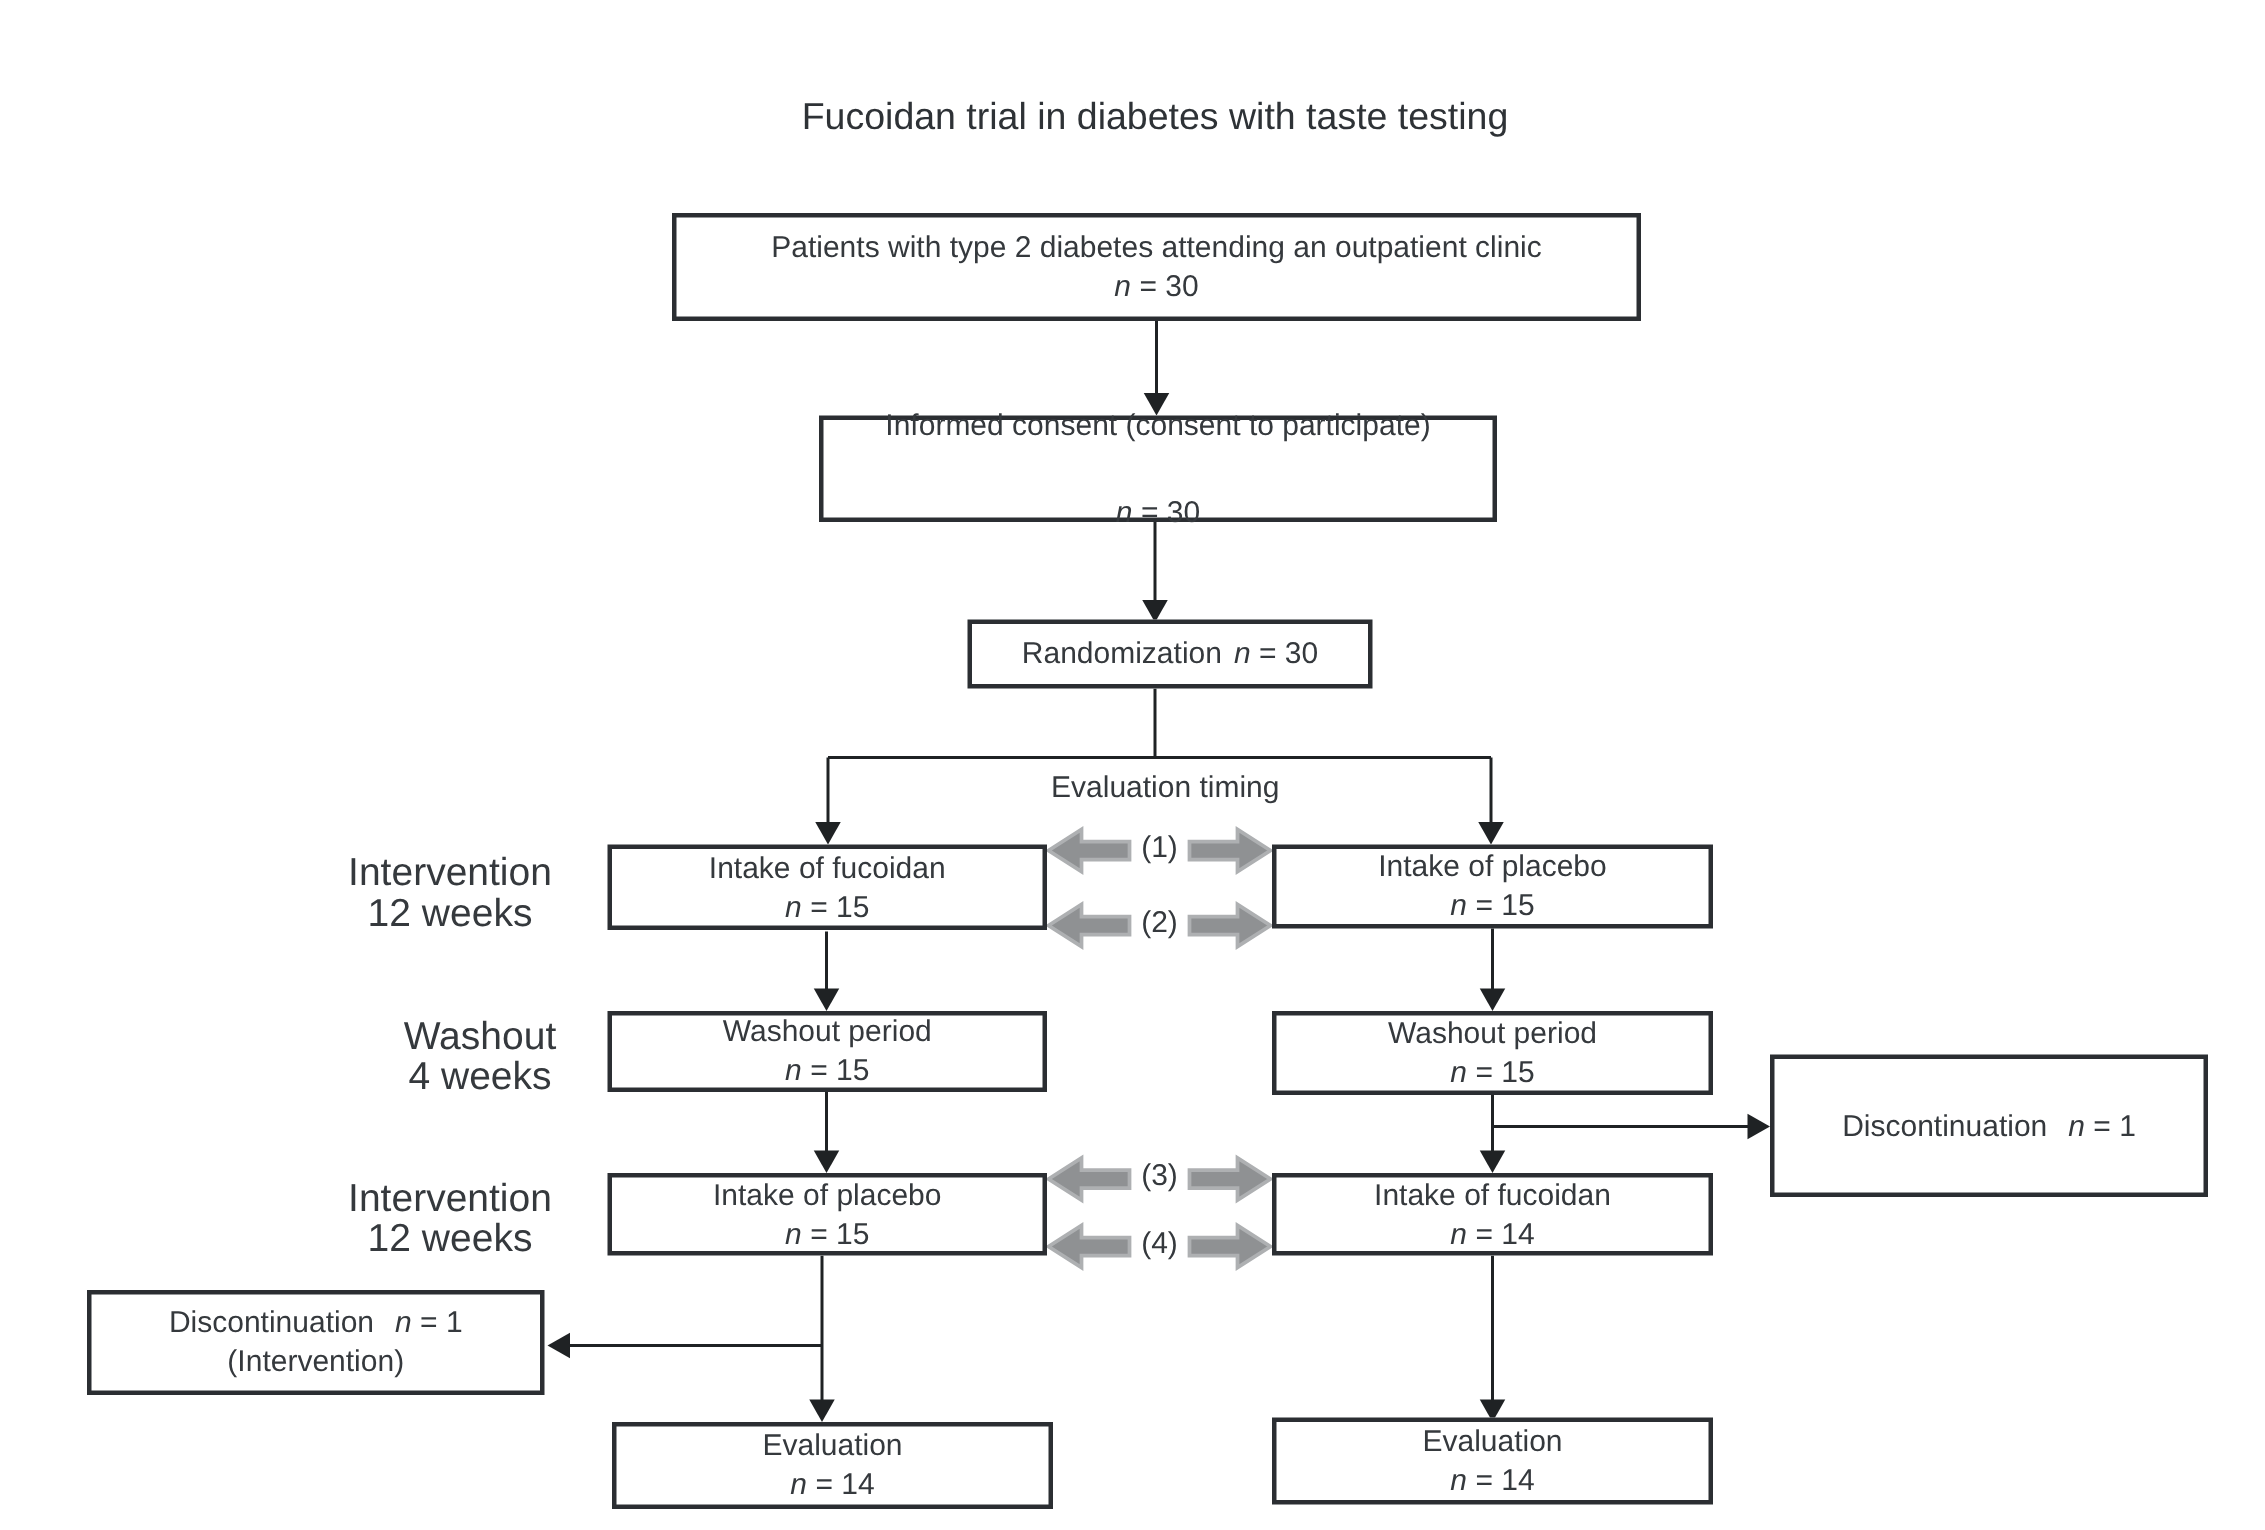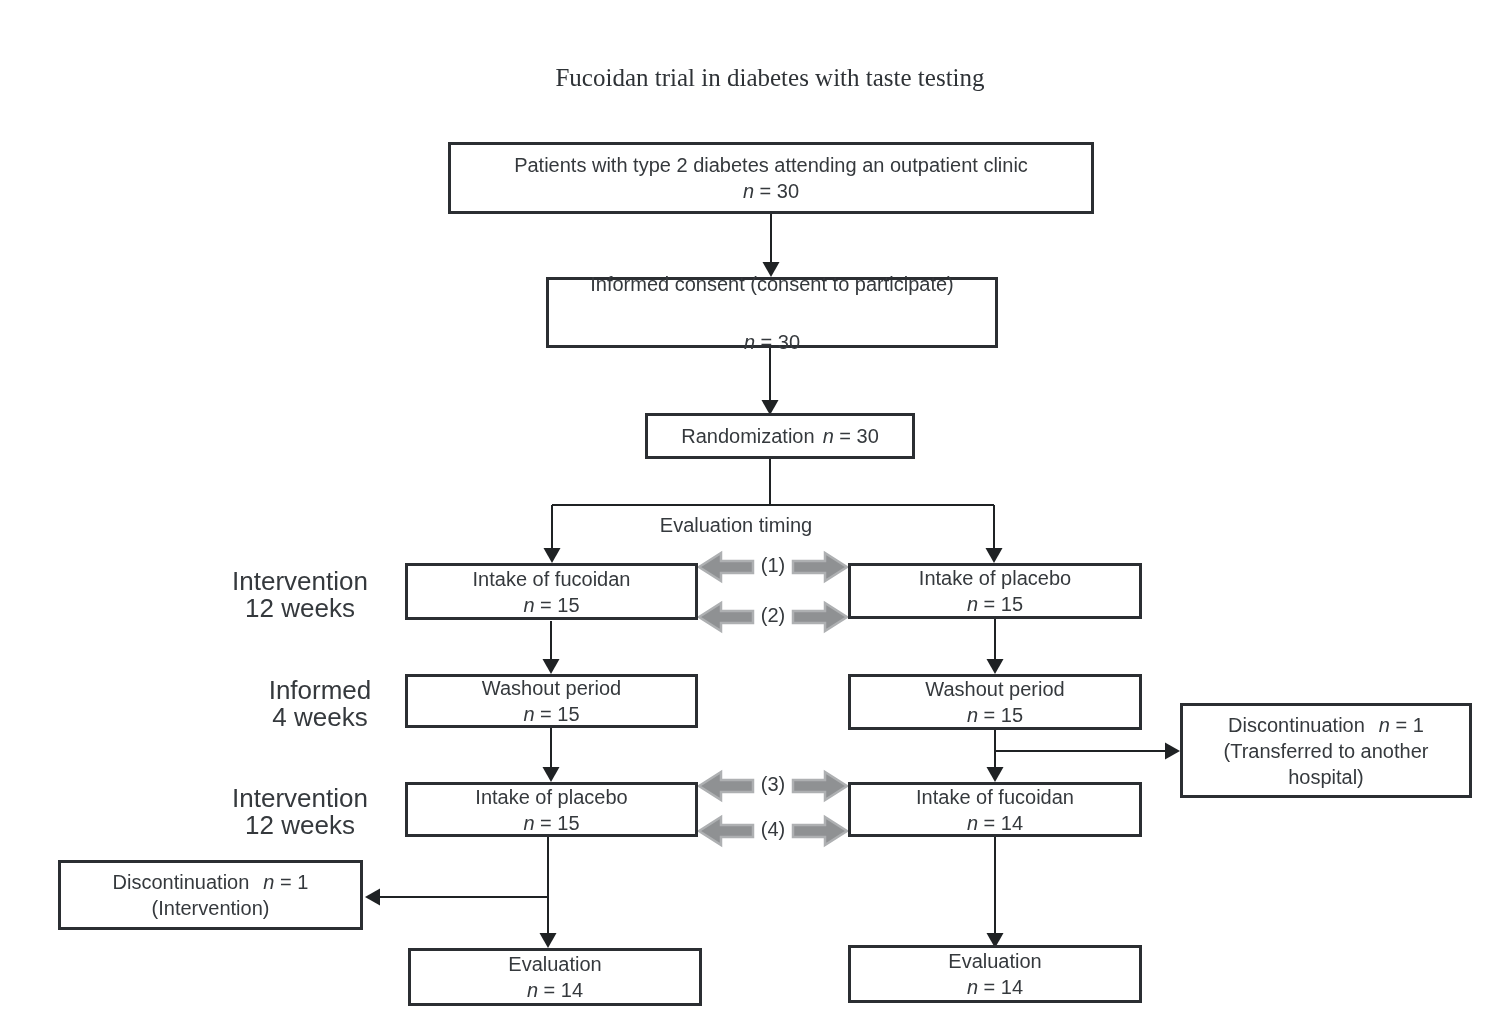--- a/index.html
+++ b/index.html
@@ -14,7 +14,7 @@
   .title{
     position:absolute;left:30px;top:64px;width:1480px;
     text-align:center;
-    font-family:Liberation Serif, serif;
+    font-family:Liberation Sans, sans-serif;
     font-size:25px;color:#2e3236;
   }
   .box{

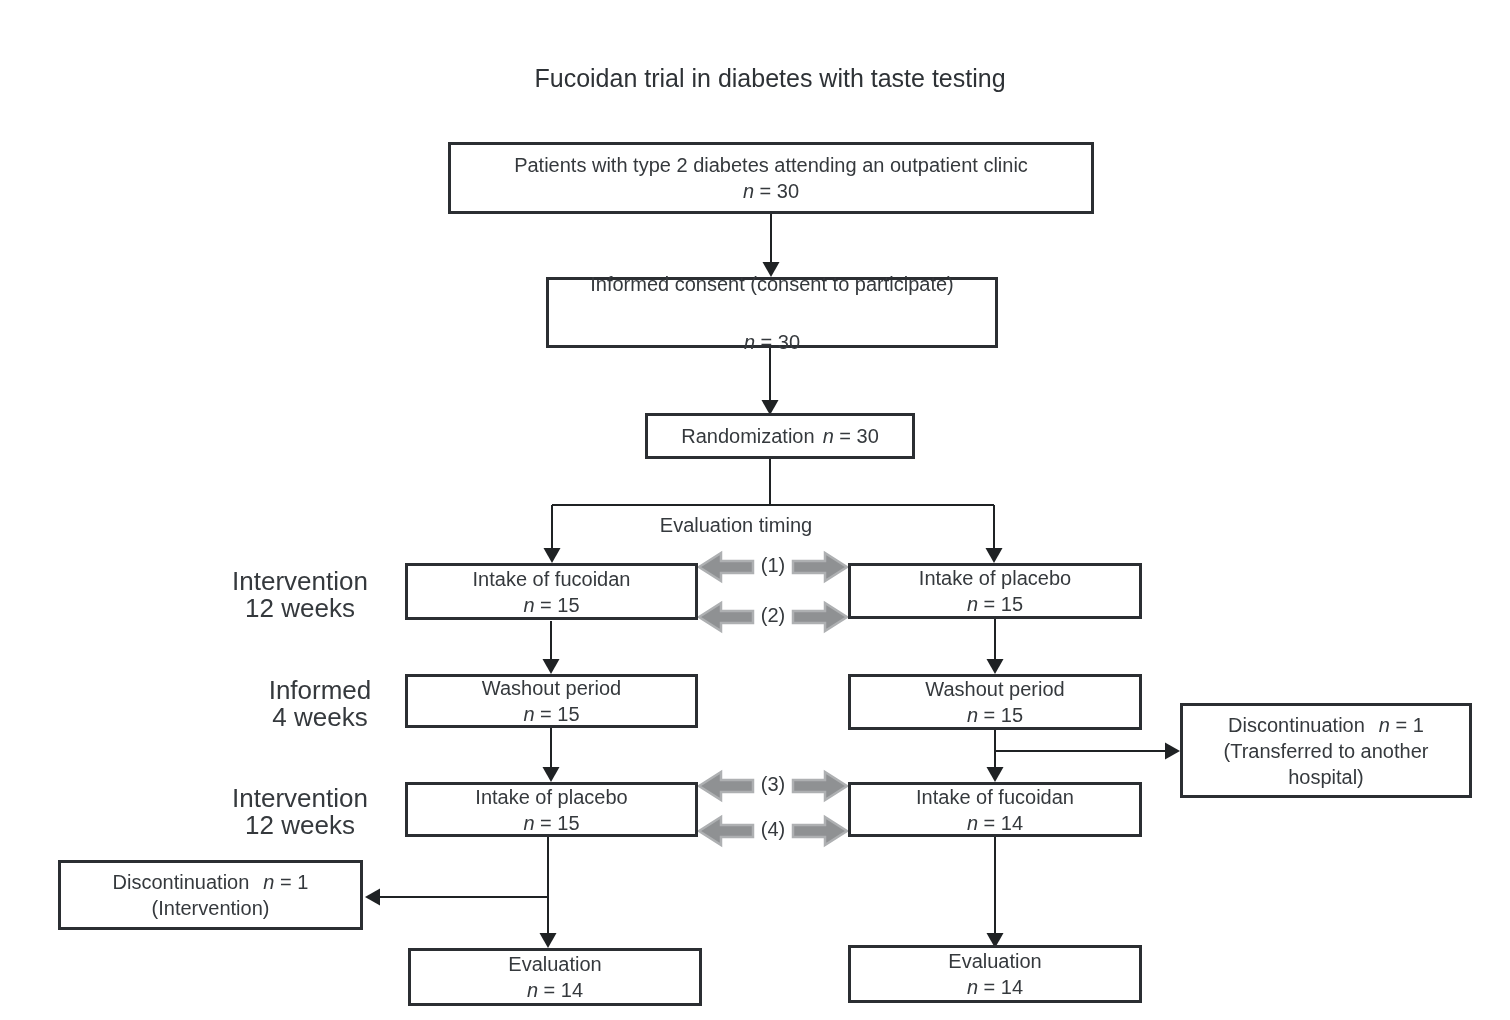--- a/index.html
+++ b/index.html
@@ -191,7 +191,7 @@
     <div class="nline"><i class="n">n</i><span> = 14</span></div>
   </div>
 
-  <div class="flabel" style="left:636px;top:514px;width:200px;">Evaluation timing</div>
+  <div class="flabel" style="left:653px;top:514px;width:200px;text-align:right;">Evaluation timing</div>
 
   <div class="flabel" style="left:743px;top:554px;width:60px;">(1)</div>
   <div class="flabel" style="left:743px;top:604px;width:60px;">(2)</div>

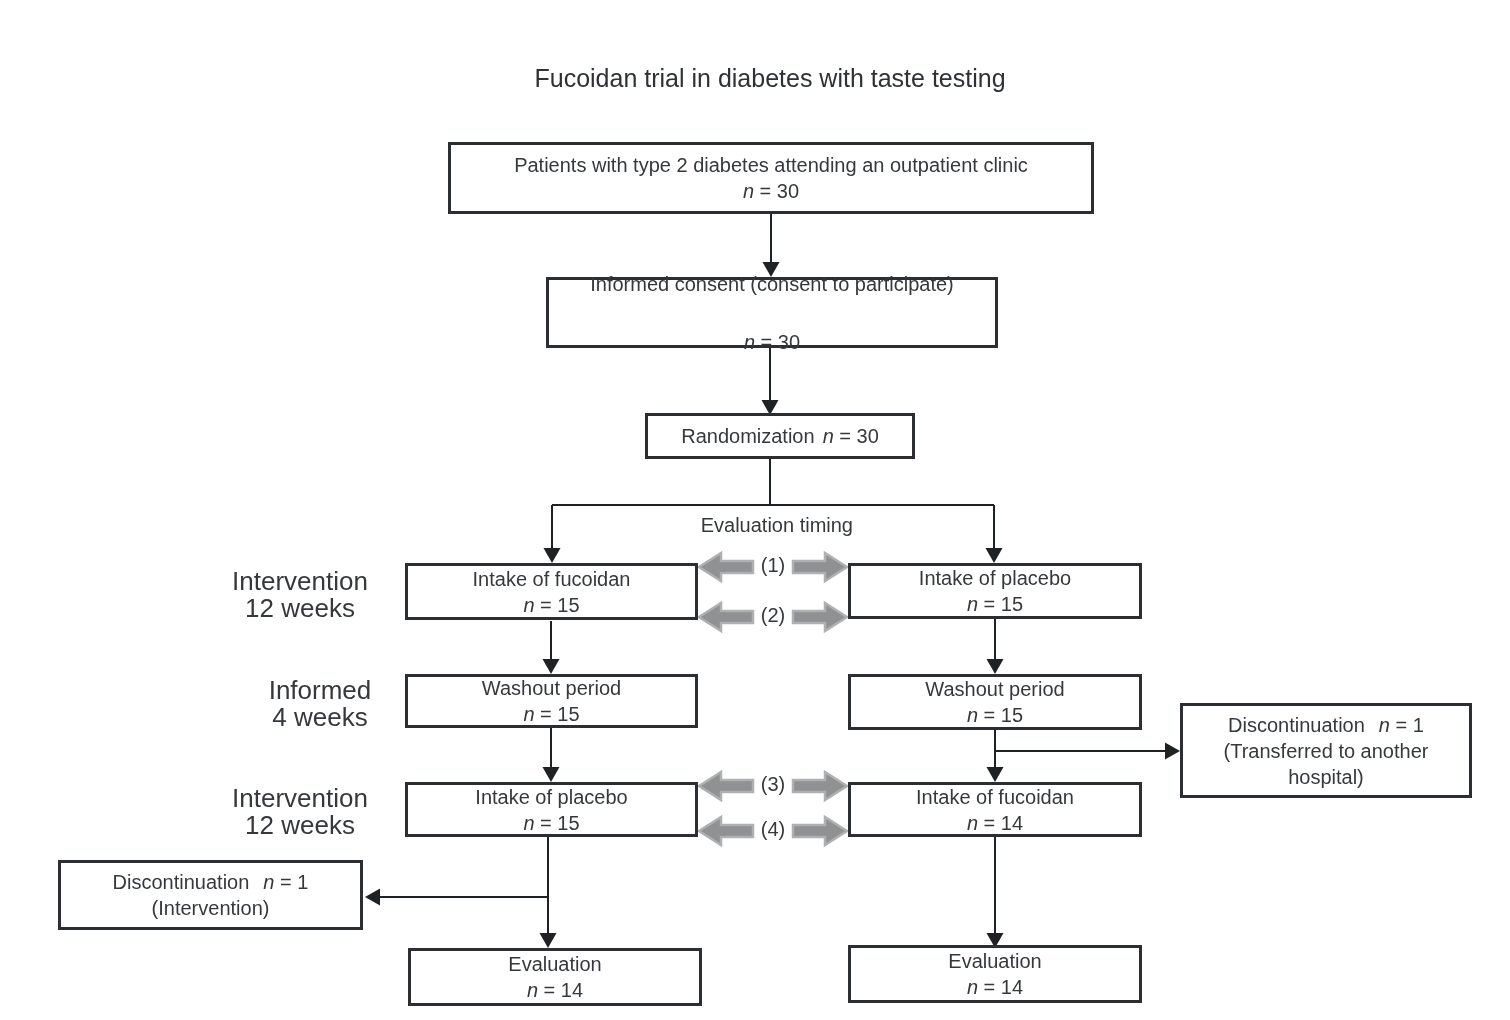--- a/index.html
+++ b/index.html
@@ -203,7 +203,7 @@
     <div>12 weeks</div>
   </div>
   <div class="sidelabel" style="left:230px;top:677px;">
-    <div>Informed</div>
+    <div>Washout</div>
     <div>4 weeks</div>
   </div>
   <div class="sidelabel" style="left:210px;top:785px;">

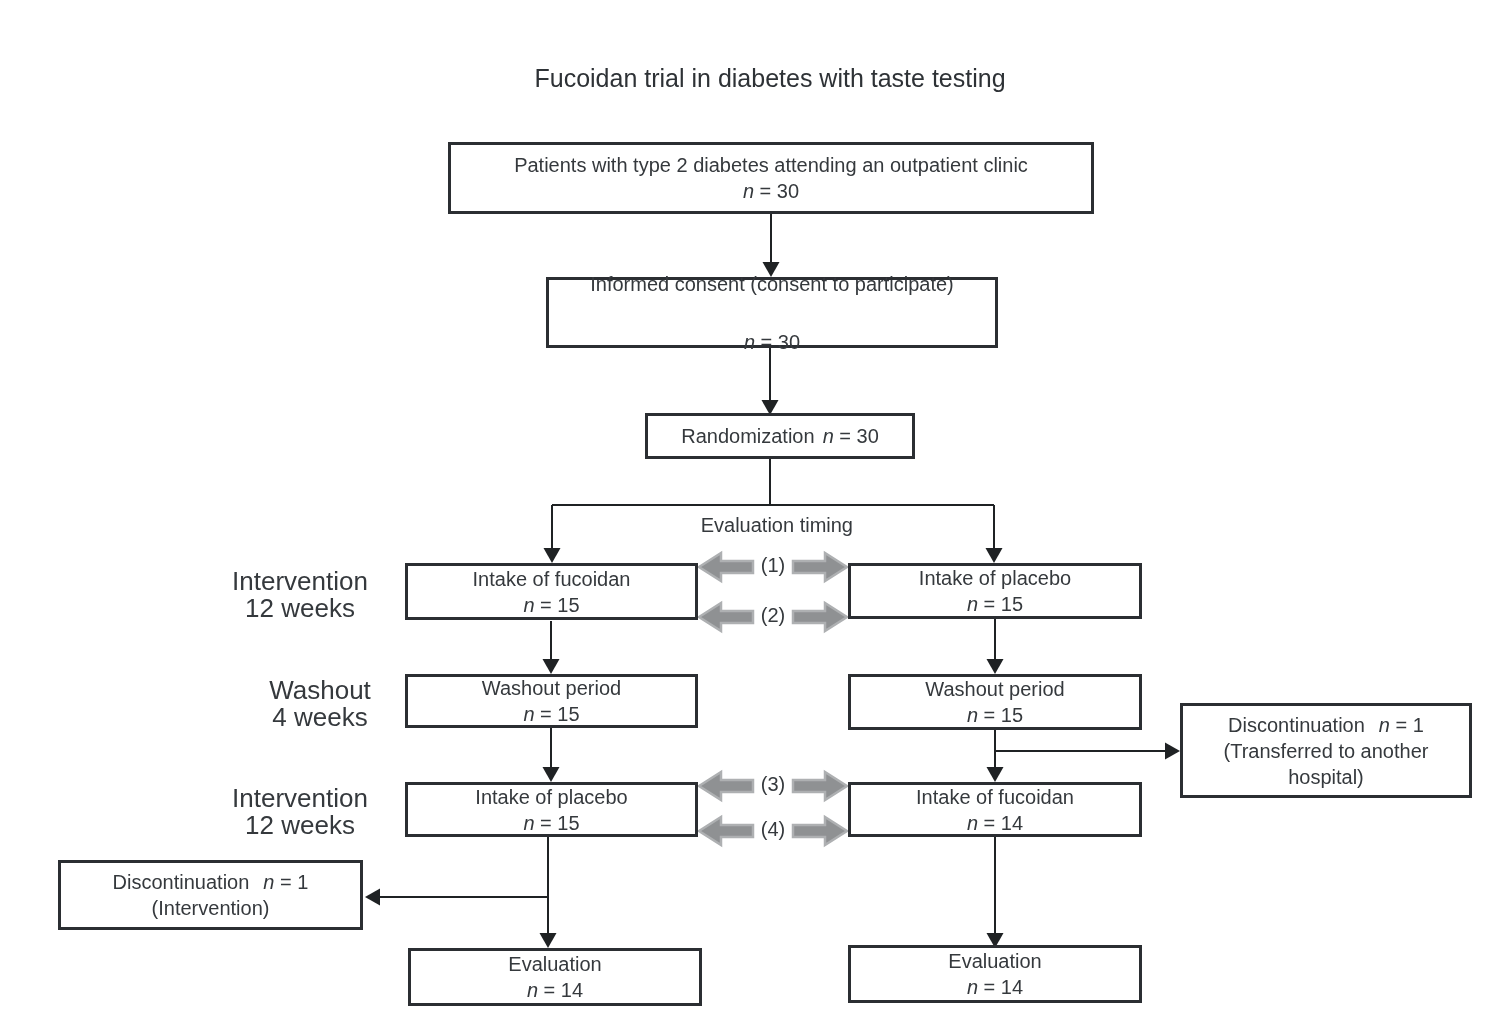--- a/index.html
+++ b/index.html
@@ -173,7 +173,6 @@
 
   <div class="box" style="left:1180px;top:703px;width:292px;height:95px;padding:0 14px;">
     <div><span>Discontinuation</span><i class="n gap-n">n</i><span> = 1</span></div>
-    <div><span>(Transferred to another hospital)</span></div>
   </div>
 
   <div class="box" style="left:58px;top:860px;width:305px;height:70px;">

